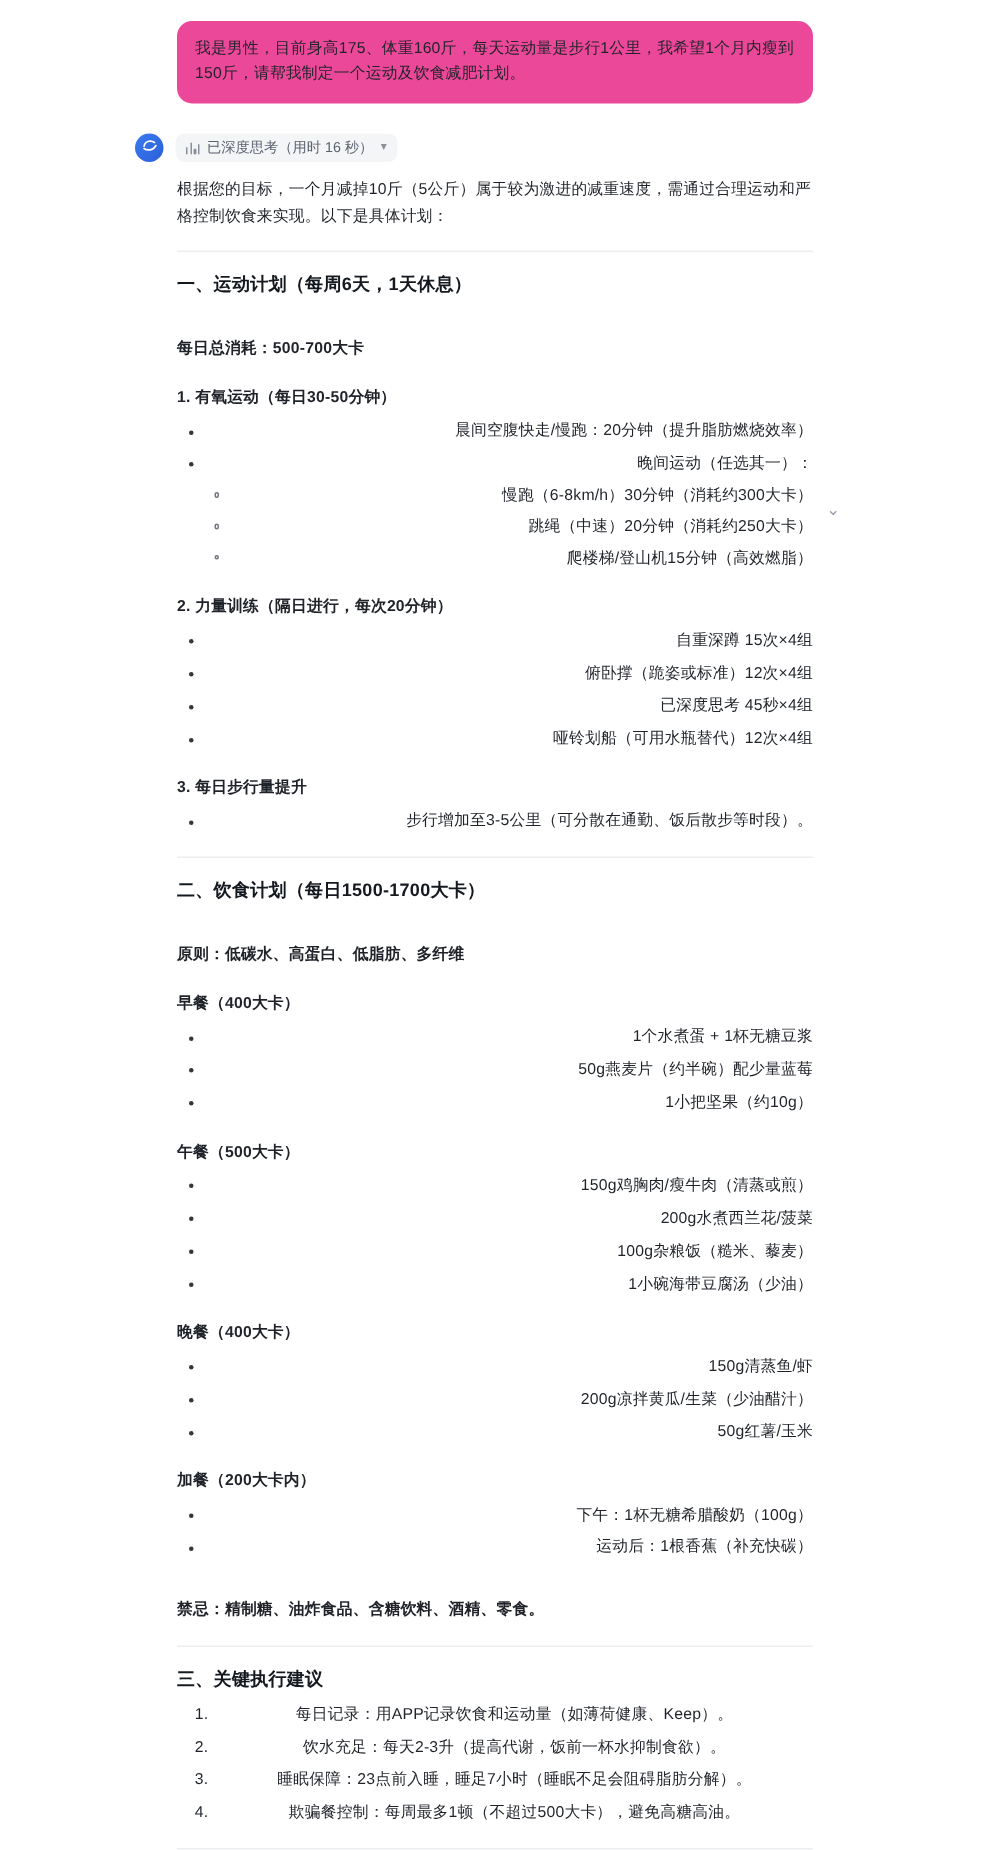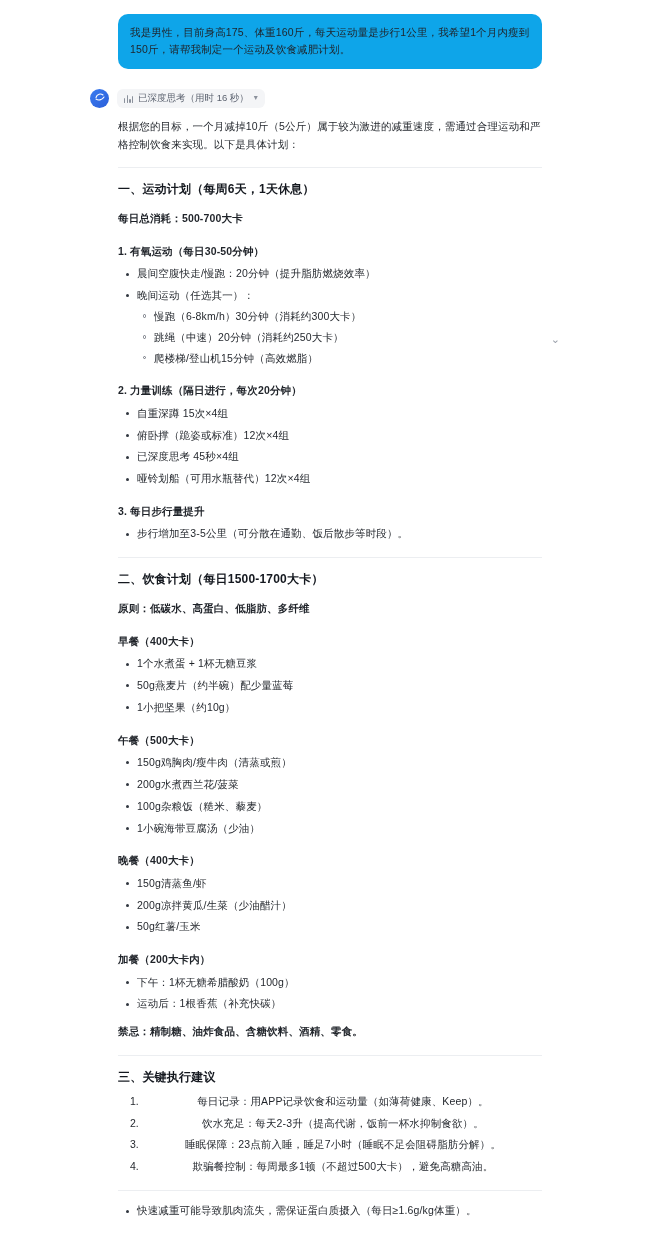--- a/index.html
+++ b/index.html
@@ -32,7 +32,7 @@
     justify-content: flex-start;
   }
   .user-bubble {
-    background: #0ea5e9;
+    background: #ec4899;
     border-radius: 10px;
     padding: 10px 12px;
     font-size: 10.5px;

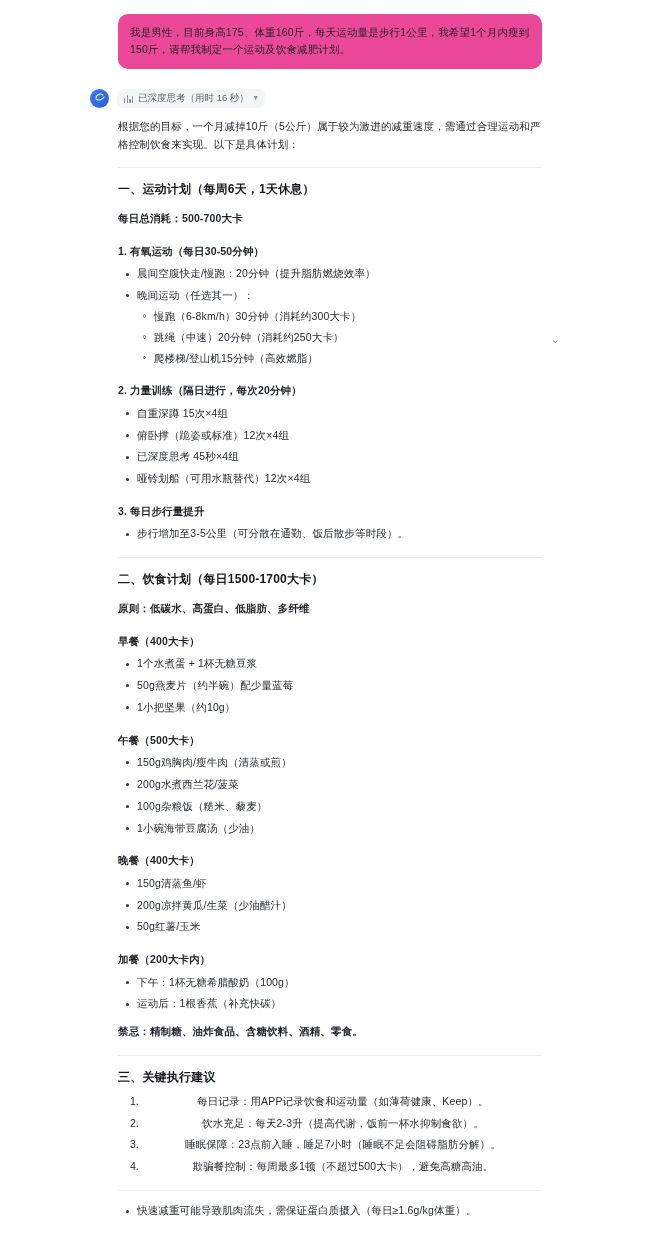--- a/index.html
+++ b/index.html
@@ -119,7 +119,7 @@
   .bold-line {
     font-weight: bold;
     font-size: 10.5px;
-    margin-top: 9px;
+    margin-top: 23px;
     color: #1f2329;
   }
   .sub-h {

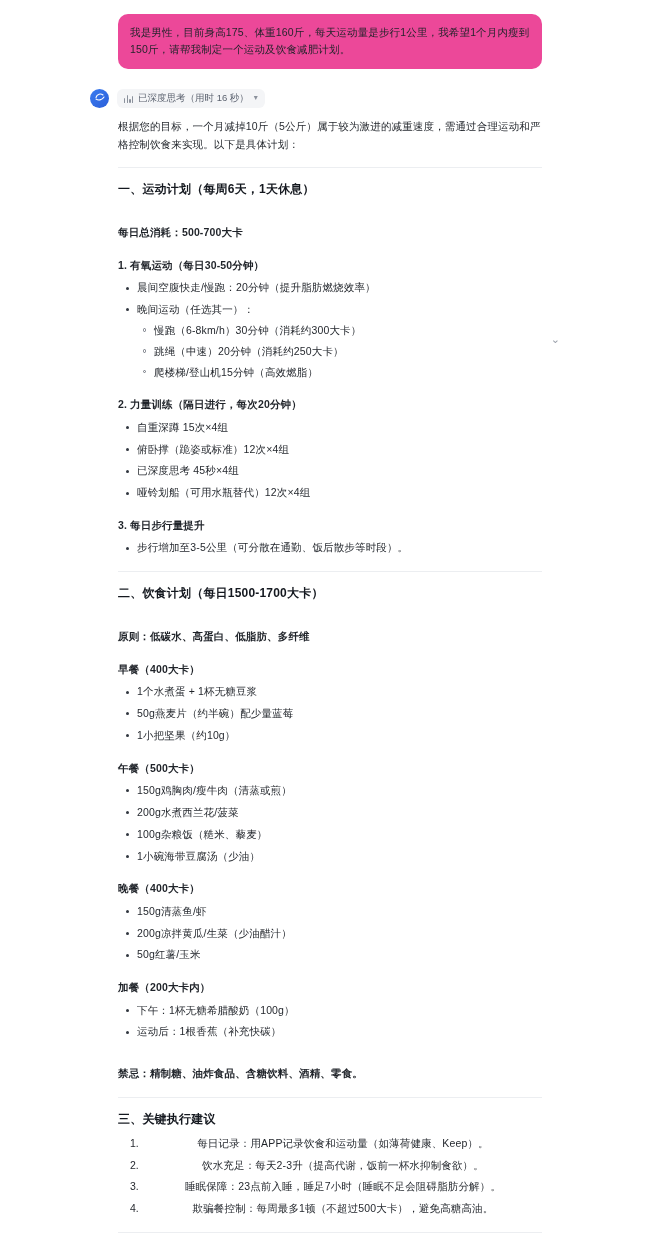--- a/index.html
+++ b/index.html
@@ -132,6 +132,7 @@
     margin: 5px 0 0 0;
     padding-left: 19px;
     list-style: none;
+    text-align: right;
   }
   ul.d1 > li {
     position: relative;

